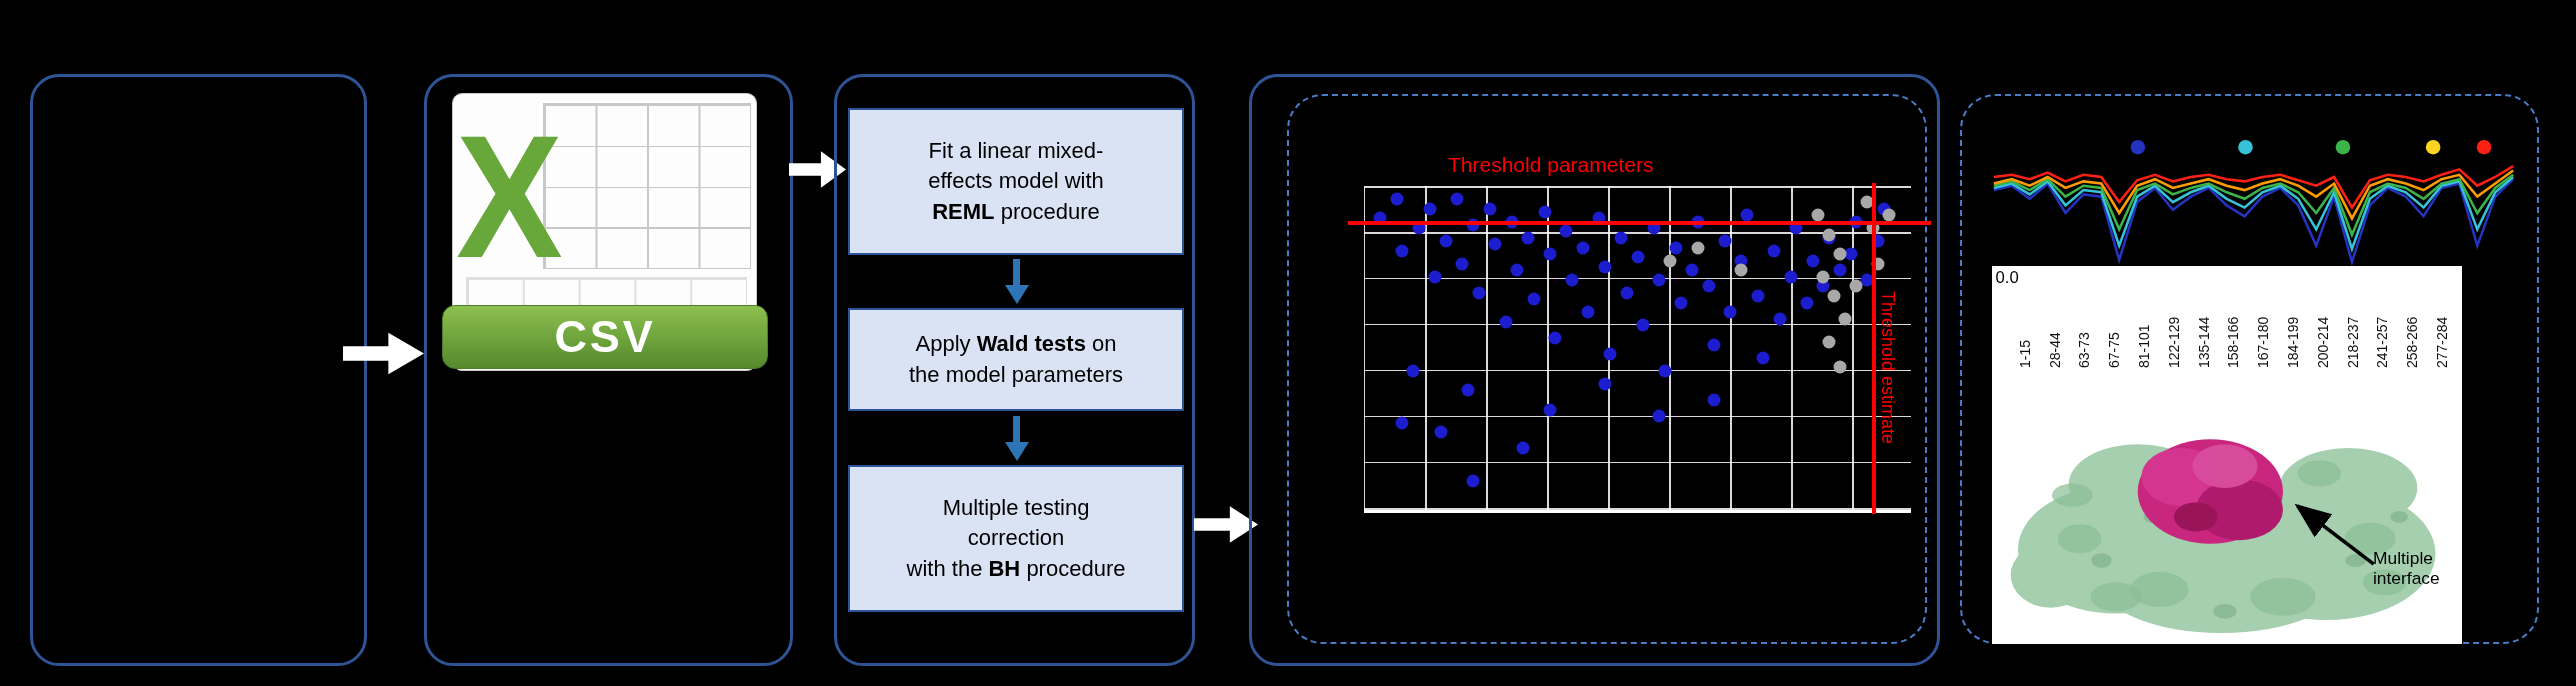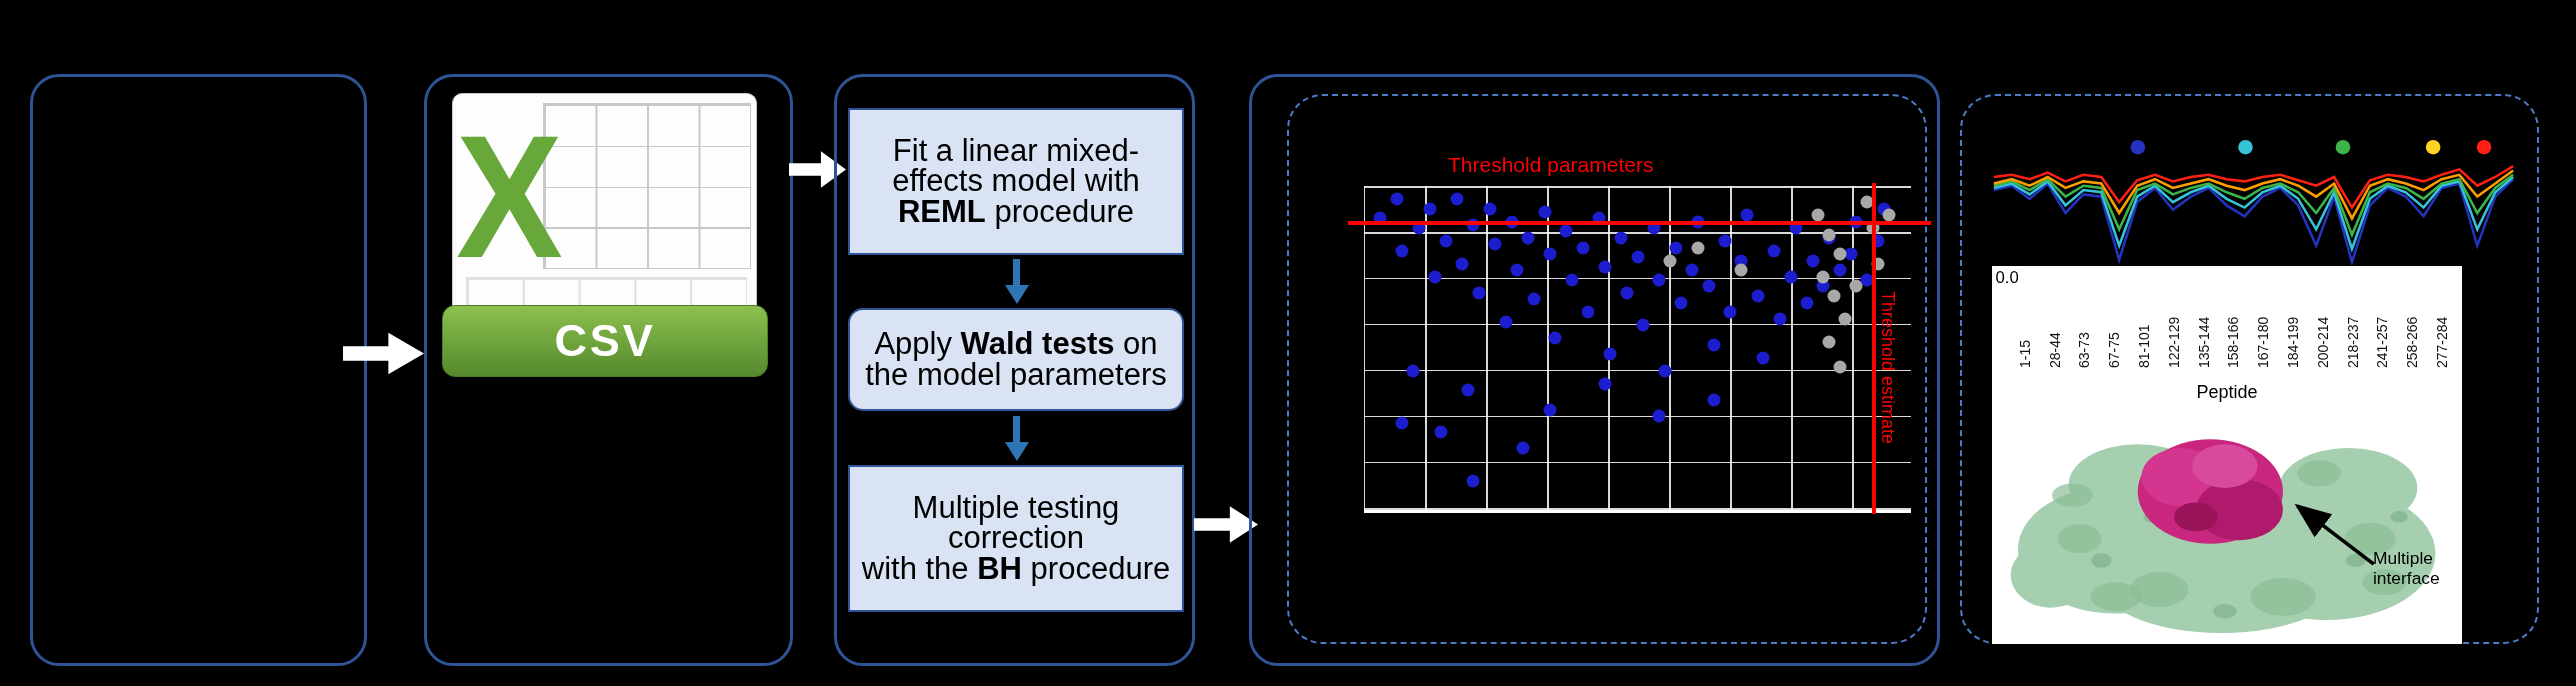--- a/index.html
+++ b/index.html
@@ -31,7 +31,7 @@
   .flow-box{position:absolute;left:848px;width:336px;background:#dae3f3;border:2.2px solid #2f5497;
             box-sizing:border-box;display:flex;align-items:center;justify-content:center;
             text-align:center;color:#000;}
-  .fb-text{margin:4px;font-size:31px;line-height:30.5px;white-space:pre-line;}
+  .fb-text{margin:4px;font-size:22px;line-height:30.5px;white-space:pre-line;}
   .stem{position:absolute;width:6.5px;background:#2e75b6;}
   .head{position:absolute;width:0;height:0;border-left:12.4px solid transparent;
         border-right:12.4px solid transparent;border-top:19px solid #2e75b6;}

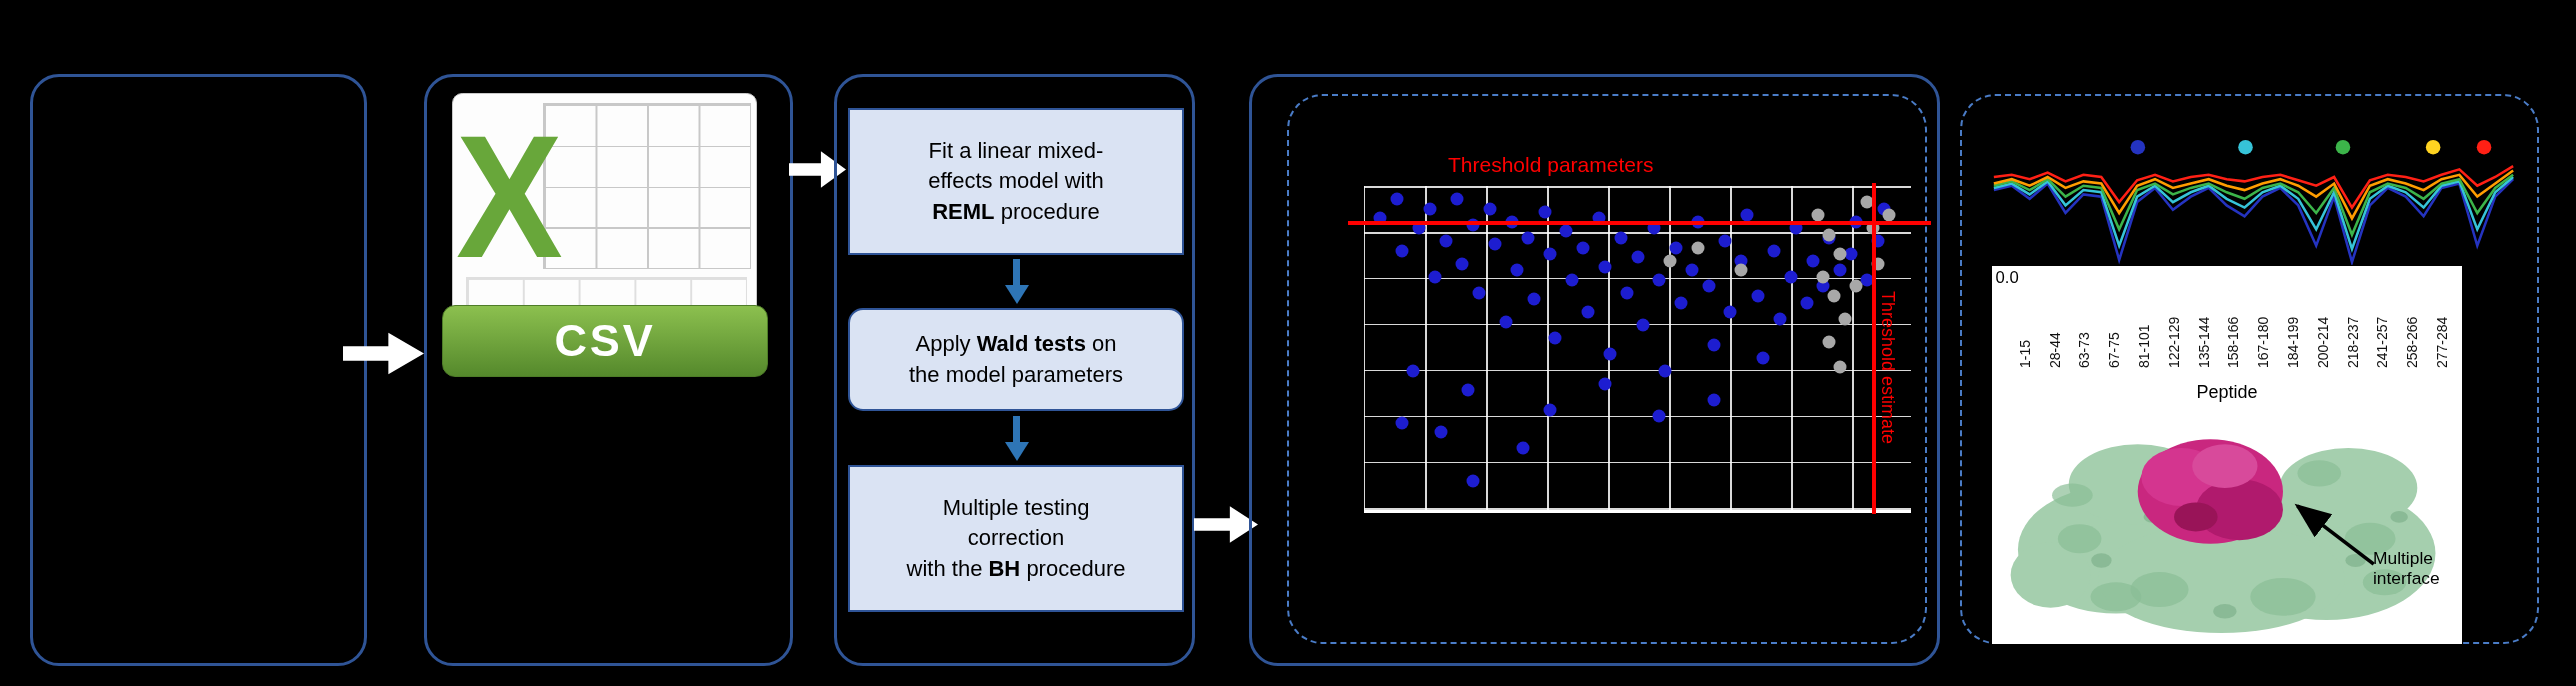--- a/index.html
+++ b/index.html
@@ -22,7 +22,7 @@
   .csv-grid.lower{left:13px;top:183px;width:281px;height:73px;background-size:20% 50%;opacity:.55;}
   .csv-x{position:absolute;left:2.9px;top:16px;font-size:174px;font-weight:700;color:#68a73a;
          line-height:1;transform:scaleX(.92);transform-origin:left top;}
-  .csv-banner{position:absolute;left:442px;top:305px;width:326px;height:72px;border-radius:13px;
+  .csv-banner{position:absolute;left:442px;top:305px;width:326px;height:64px;border-radius:13px;
               background:linear-gradient(#8cc04f,#55892c);border:1.5px solid #4e7c28;box-sizing:border-box;
               display:flex;align-items:center;justify-content:center;color:#fff;font-weight:700;
               font-size:45px;letter-spacing:2.9px;}

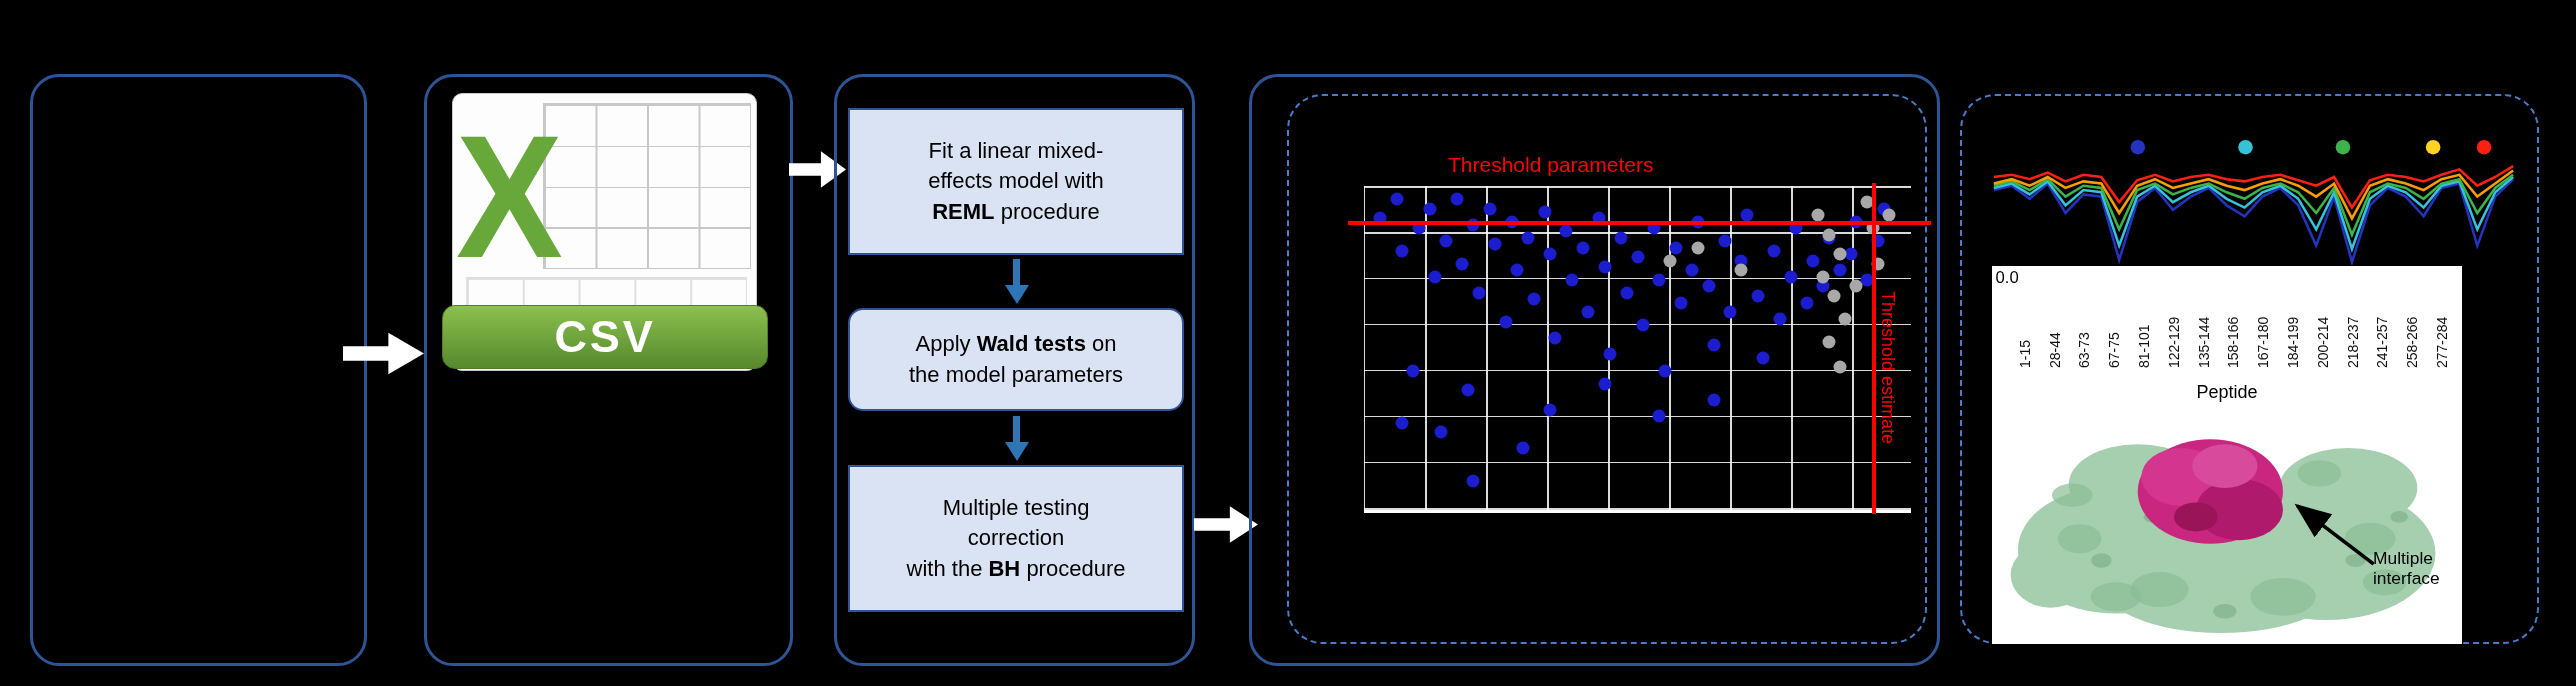--- a/index.html
+++ b/index.html
@@ -100,7 +100,7 @@
   <div class="stem" style="left:1013px;top:259px;height:28px;"></div>
   <div class="head" style="left:1005px;top:285px;"></div>
 
-  <div class="flow-box" style="top:308px;height:103px;border-radius:15px;">
+  <div class="flow-box" style="top:308px;height:103px;">
     <p class="fb-text"><span>Apply </span><b>Wald tests</b><span> on
 the model parameters</span></p>
   </div>

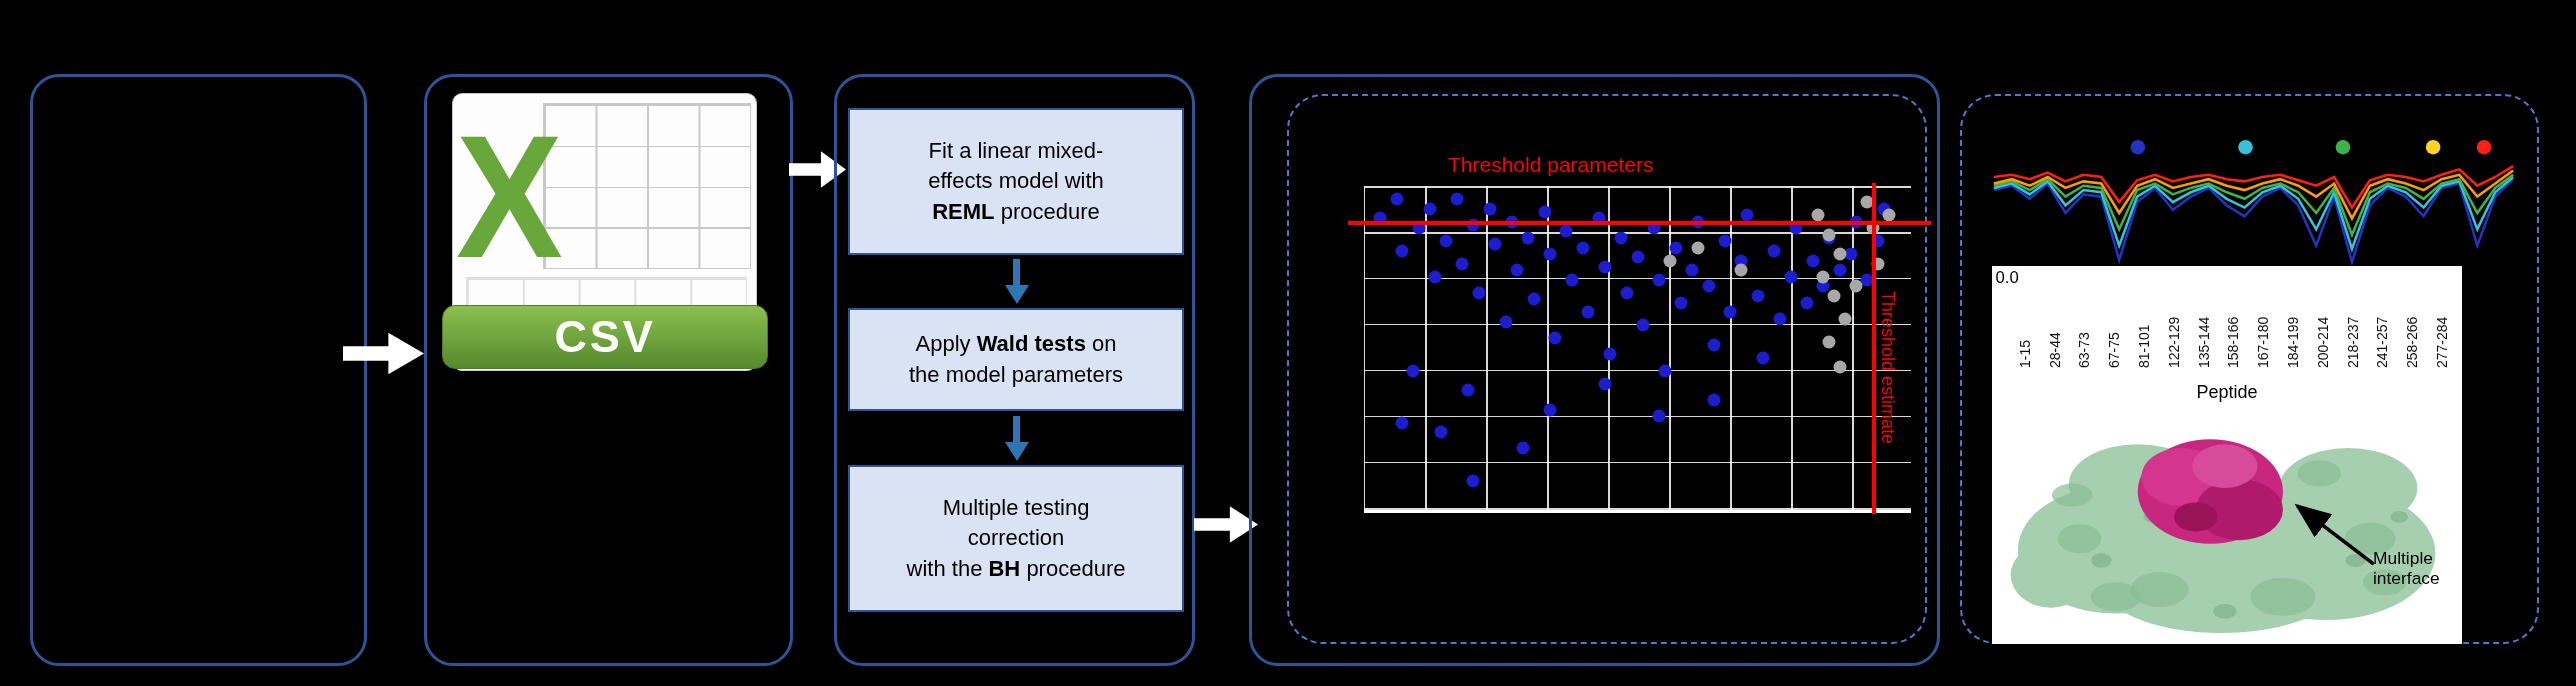--- a/index.html
+++ b/index.html
@@ -250,7 +250,6 @@
         <span class="pep-tick" style="left: 412px;">258-266</span>
         <span class="pep-tick" style="left: 442px;">277-284</span>
       </div>
-    <div class="pep-xlabel">Peptide</div>
 
     <svg id="protein-svg" viewBox="0 0 610 325">
       <defs>

